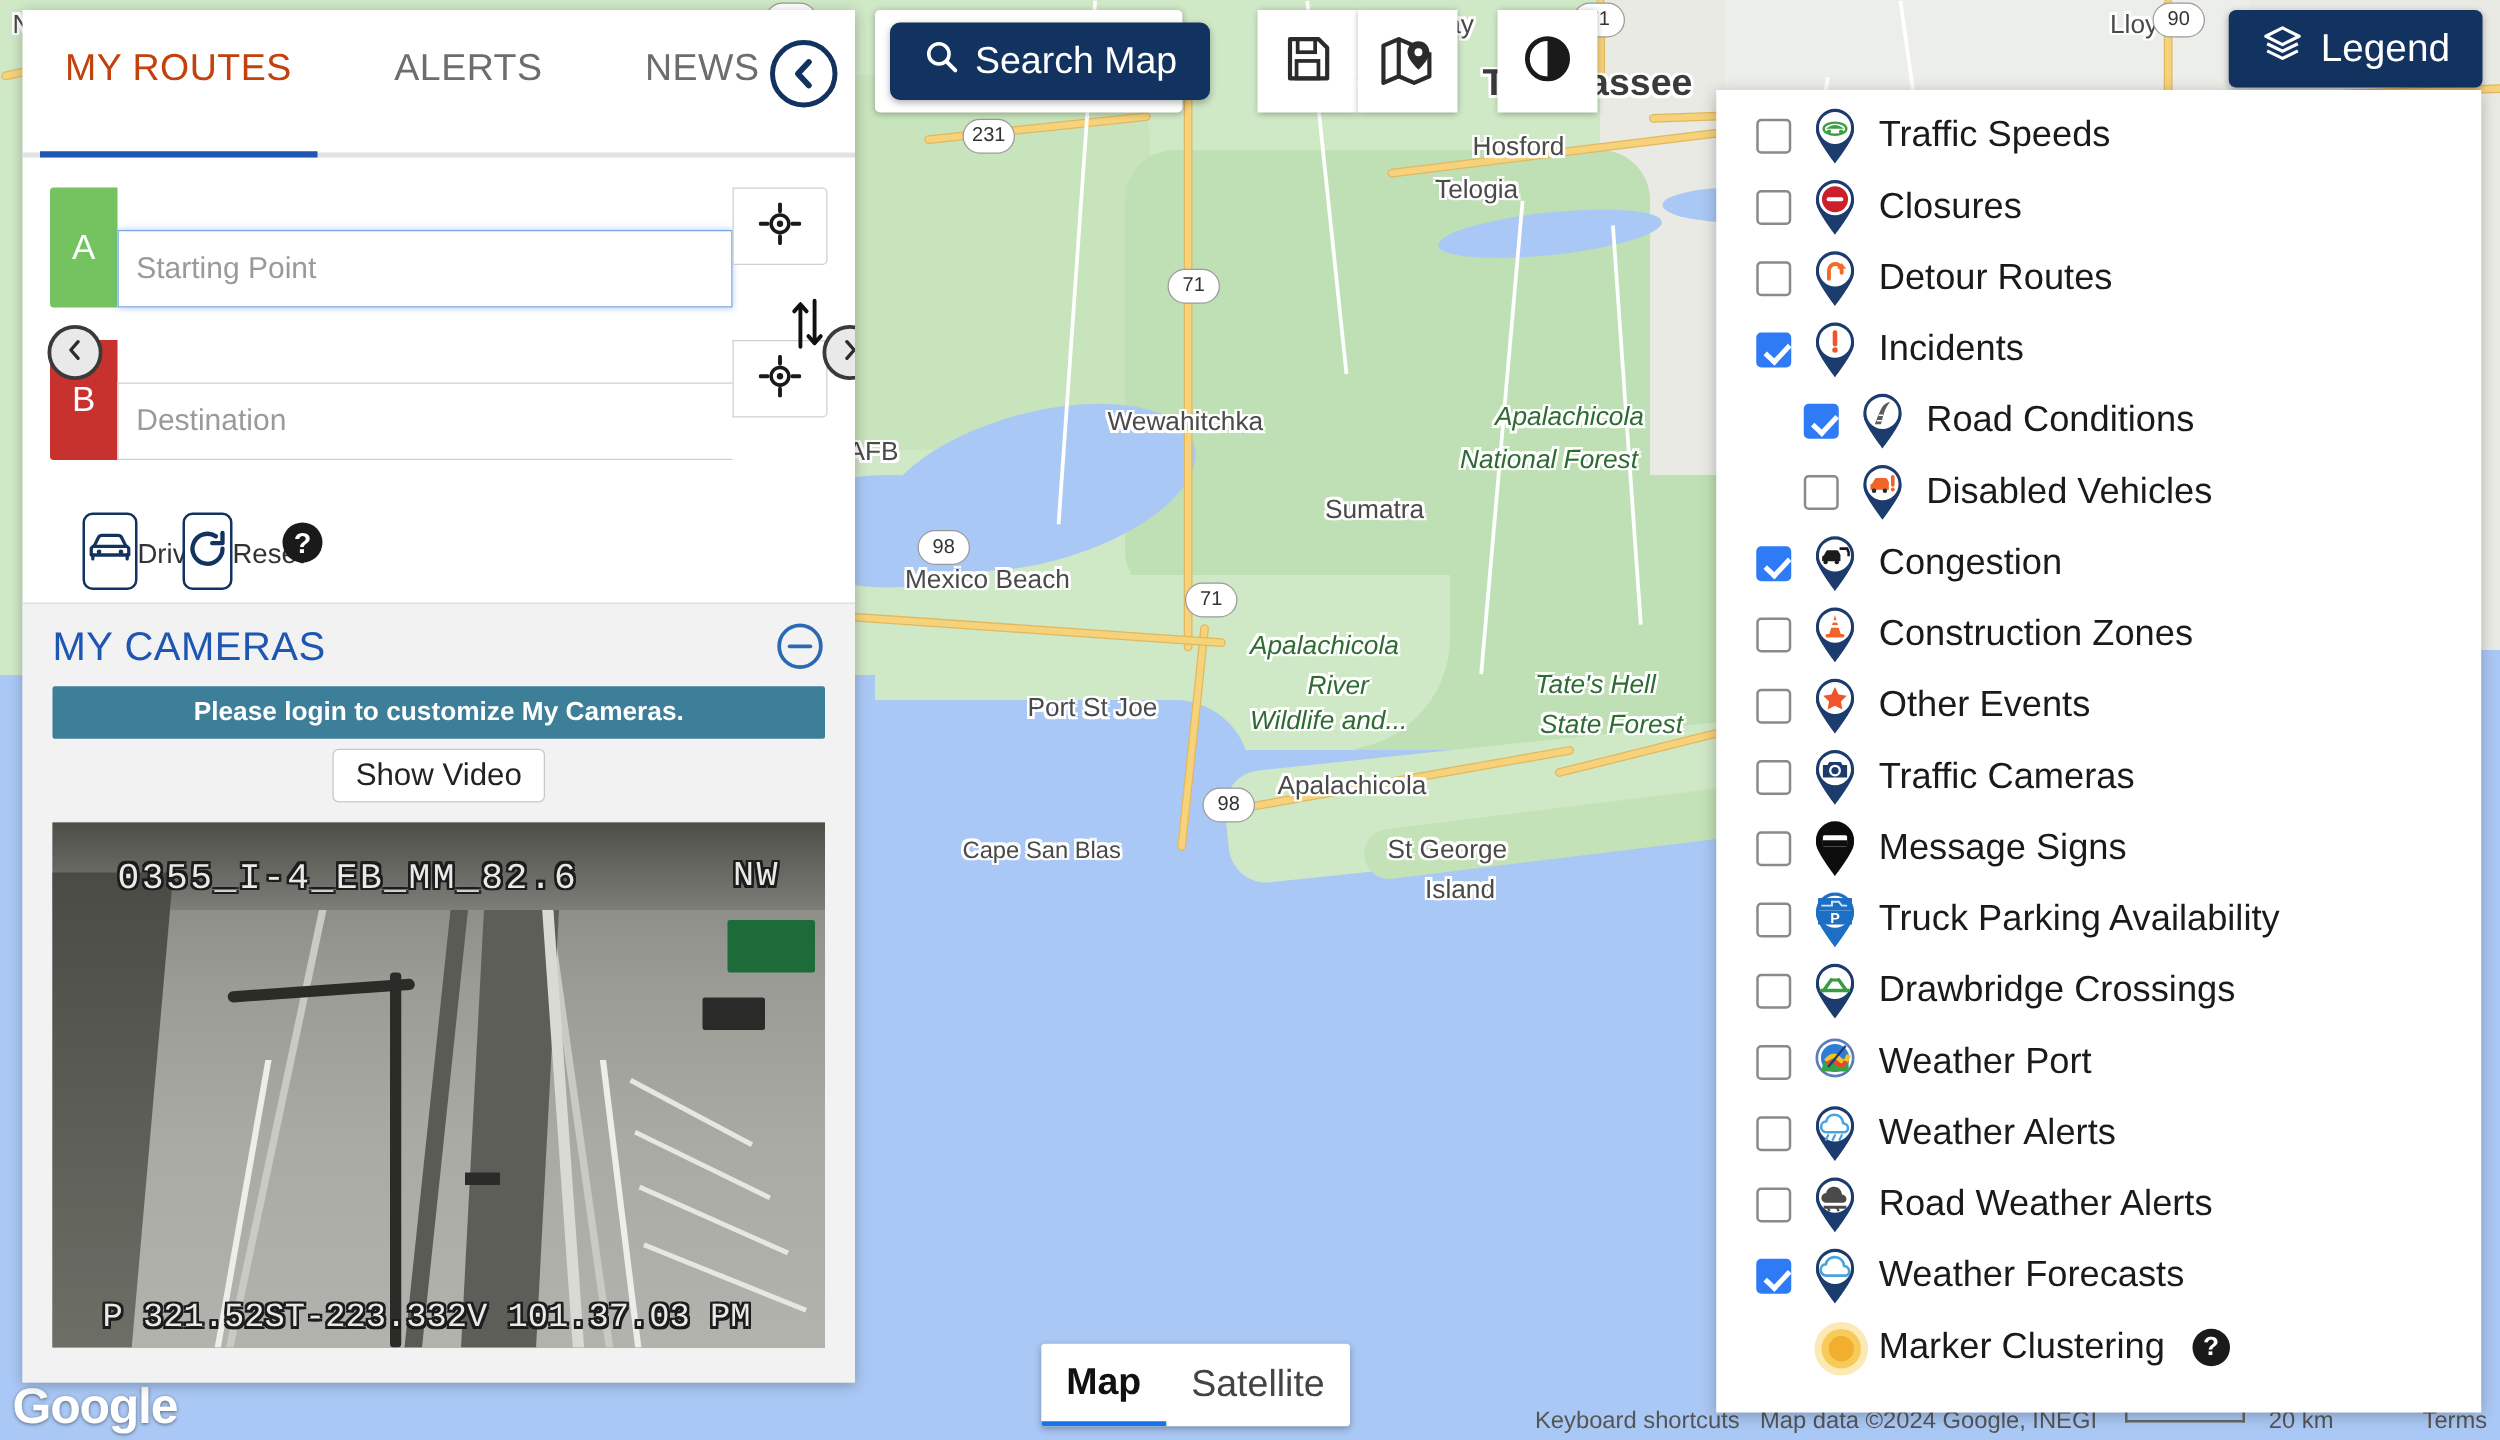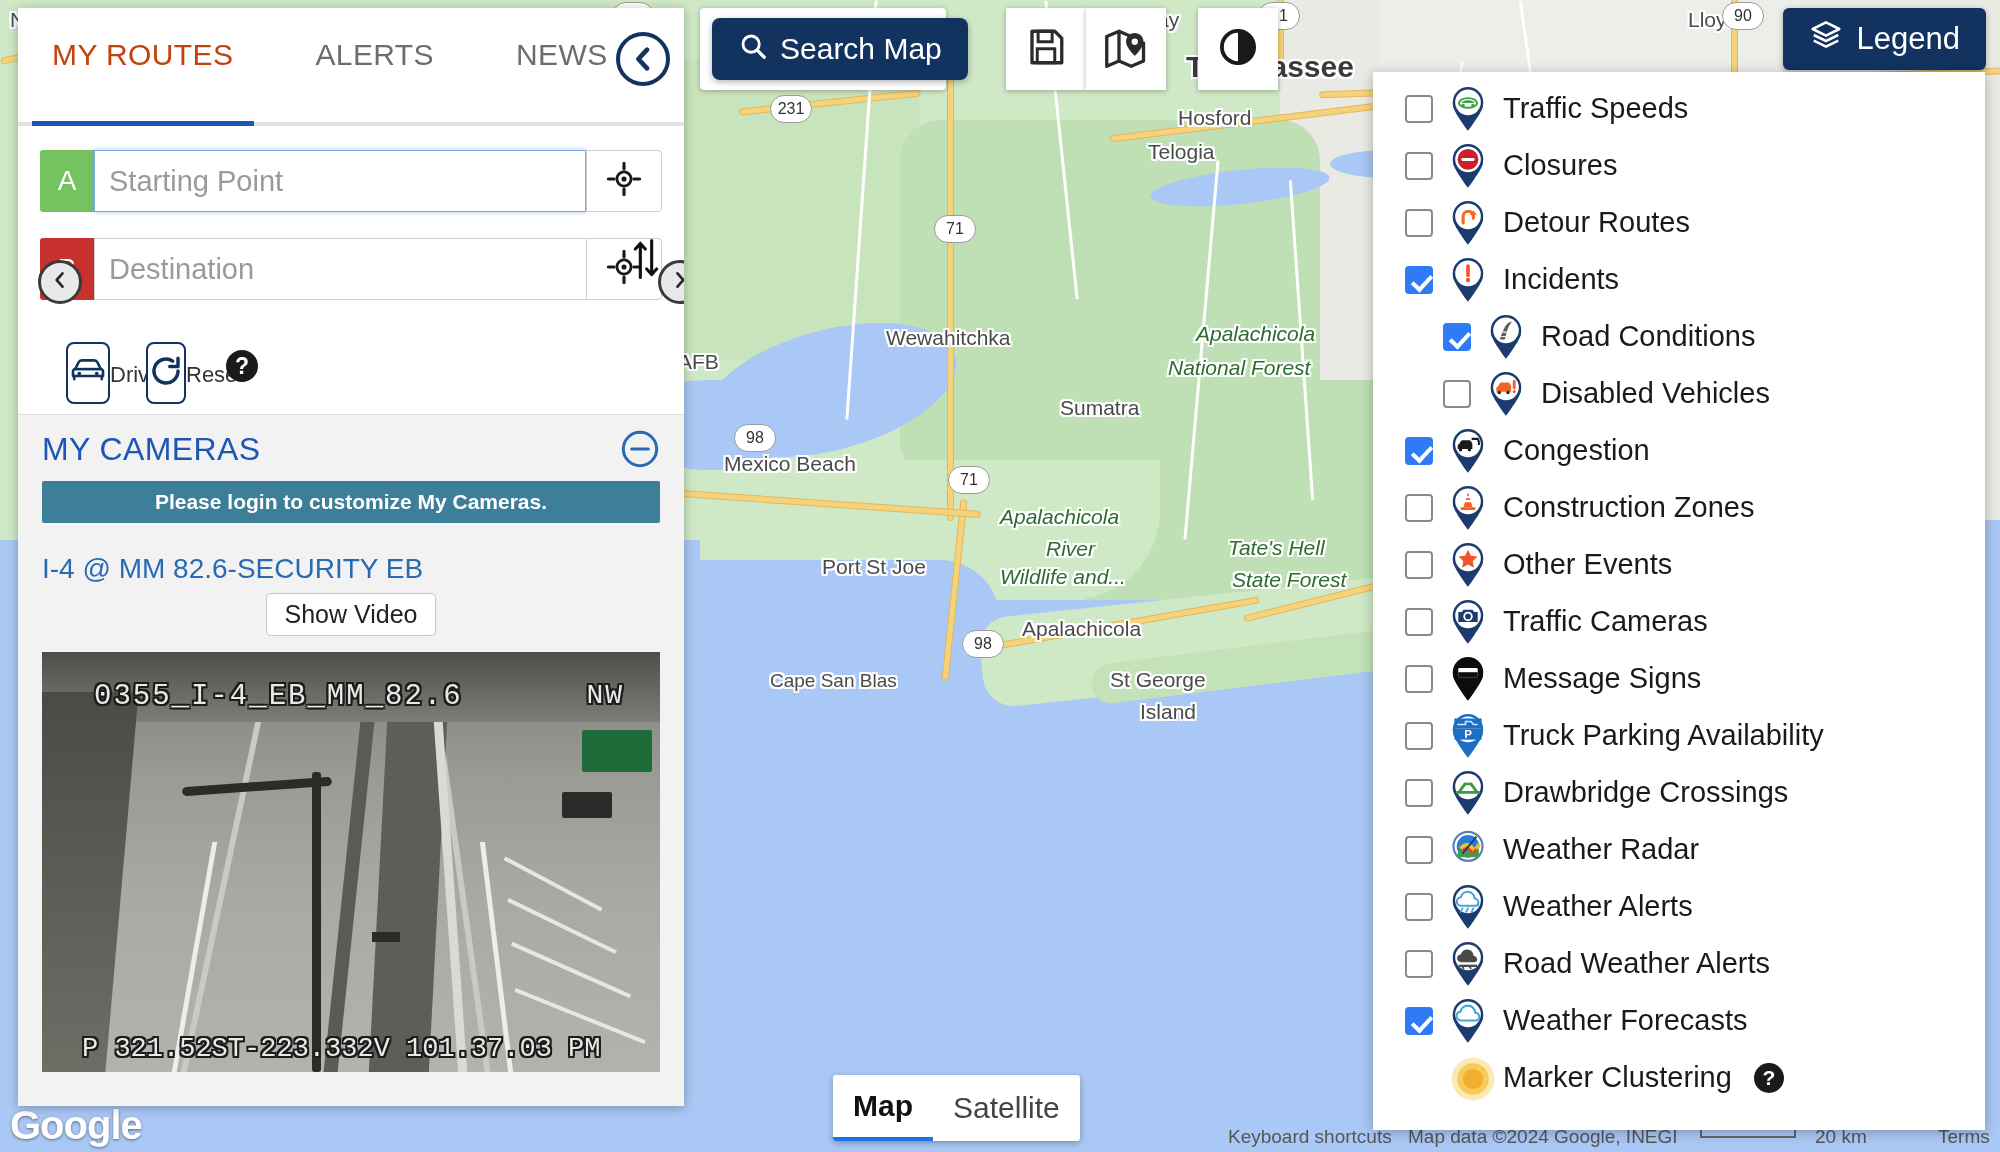--- a/index.html
+++ b/index.html
@@ -116,8 +116,8 @@
   .inp-wrap { flex: 1; display: flex; }
   .route-input {
     flex: 1; height: 62px; border: 1px solid #cfcfcf; border-right: none;
-    font-size: 29px; padding: 0 14px; color: #444; outline: none;
-    font-family: "Liberation Sans", sans-serif; background: #fff;
+    font-size: 24px; padding: 0 14px; color: #444; outline: none;
+    font-family: "Liberation Sans", sans-serif; background: #fff; margin-top: 34px;
   }
   .route-input::placeholder { color: #9a9a9a; }
   .route-row.focused .route-input {

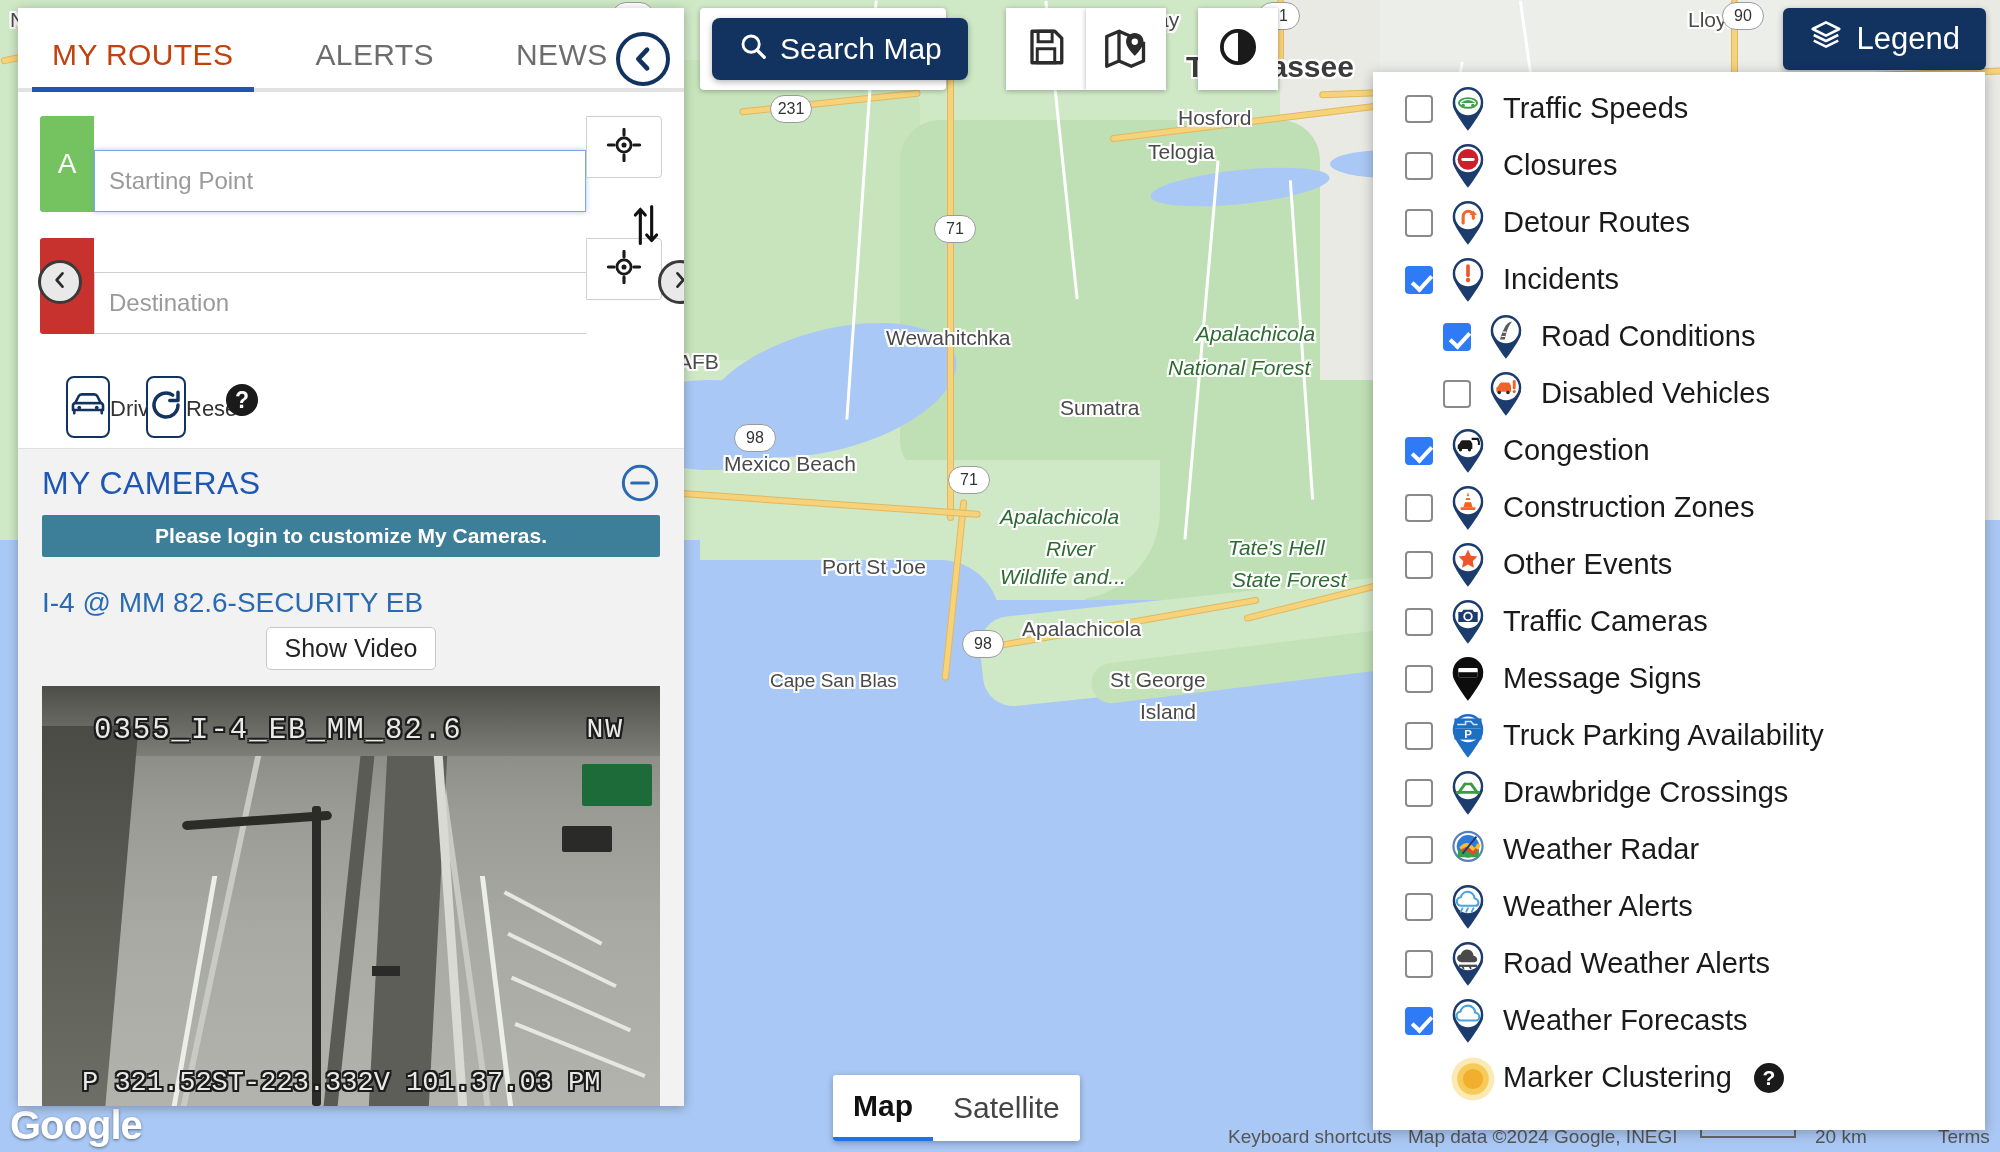--- a/index.html
+++ b/index.html
@@ -488,7 +488,6 @@
         </div>
       </div>
       <div class="login-banner">Please login to customize My Cameras.</div>
-      <div class="cam-name">I-4 @ MM 82.6-SECURITY EB</div>
       <div class="show-video-wrap">
         <div class="show-video">Show Video</div>
       </div>

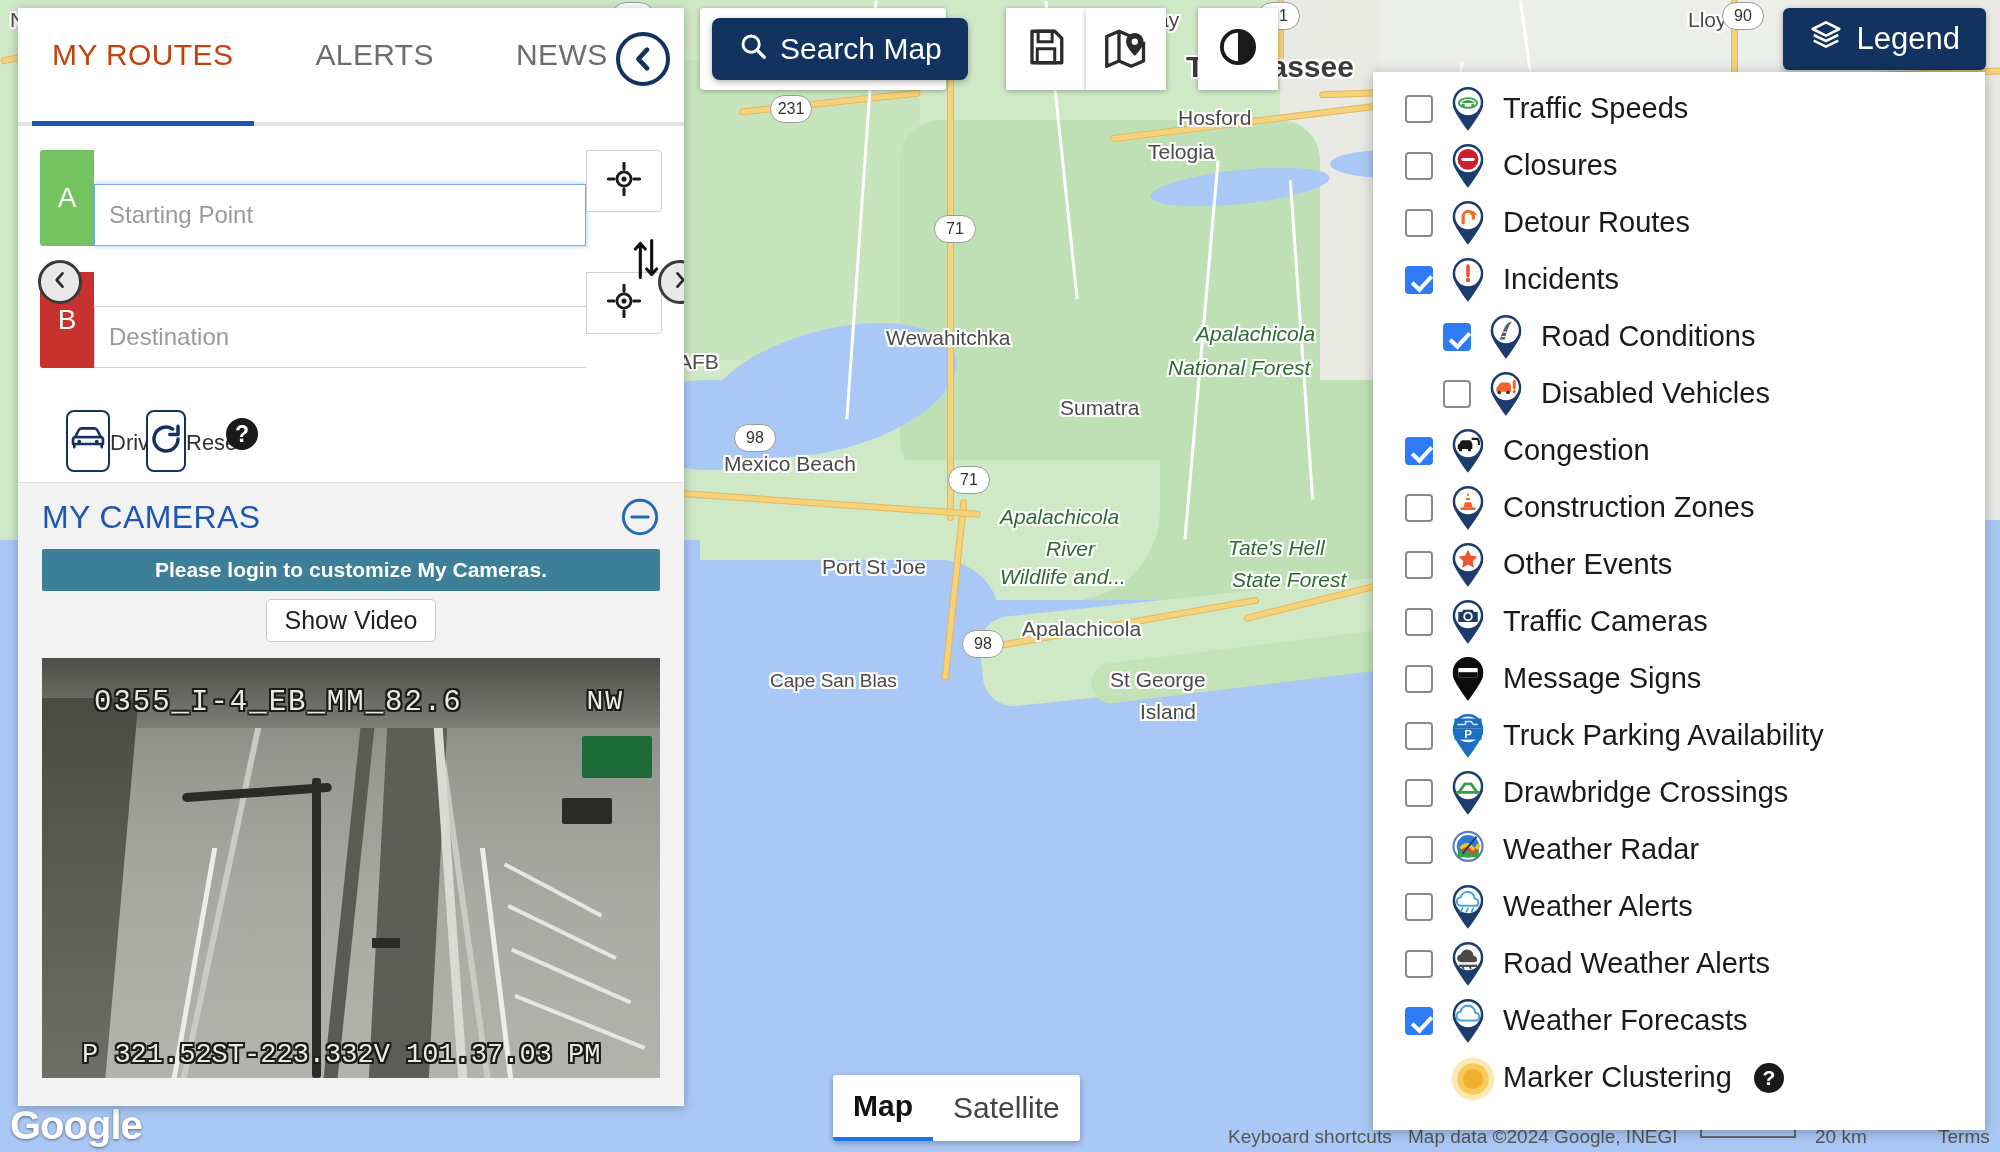--- a/index.html
+++ b/index.html
@@ -757,7 +757,7 @@
               <path d="M12 20 q4-4 7 0 q3 3 5 -2" stroke="#e8462e" stroke-width="2.6" fill="none"></path>
               <path d="M24 8 L12.5 22" stroke="#1d3c6e" stroke-width="1.5"></path>
             </svg></div>
-          <div class="legend-label">Weather Radar</div>
+          <div class="legend-label">Weather Port</div>
         </div>
         <div class="legend-row">
           <div class="cbx"></div>

